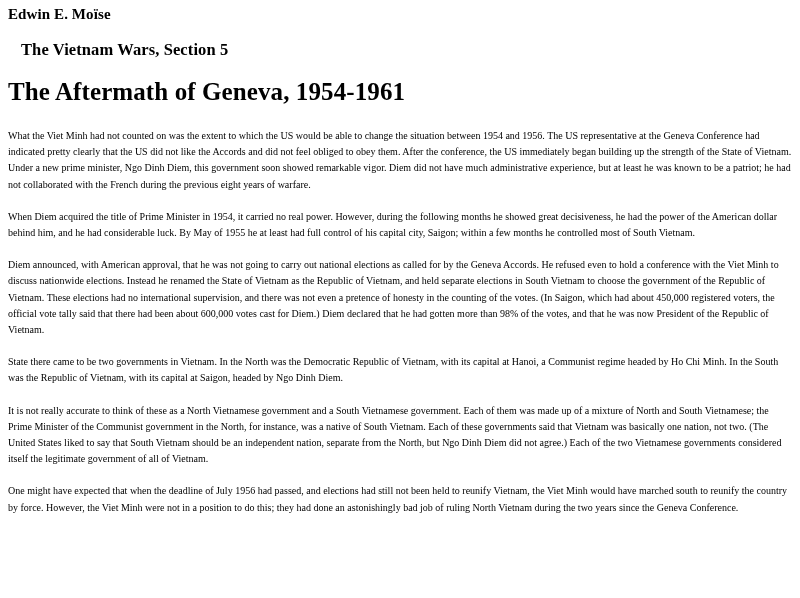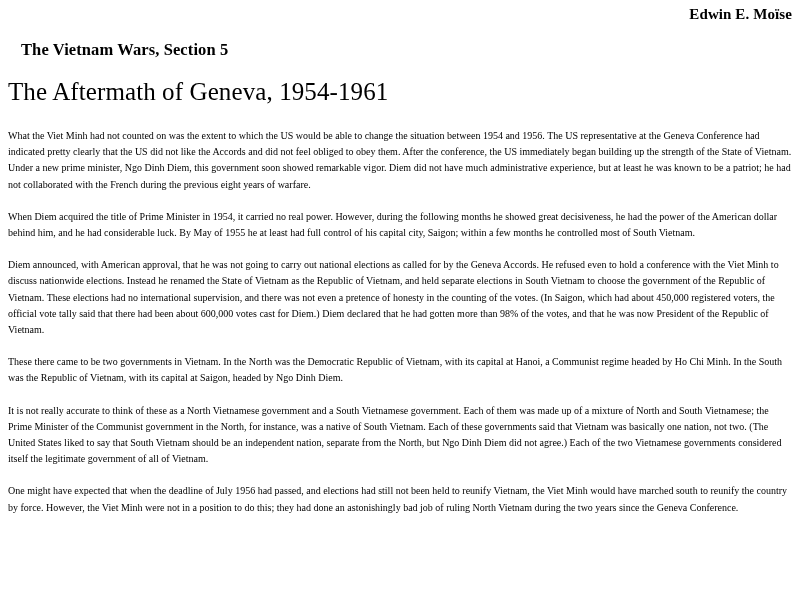--- a/index.html
+++ b/index.html
@@ -26,7 +26,6 @@
     line-height: 18px;
     margin: 0 0 17px 0;
     letter-spacing: 0.1px;
-    text-align: right;
   }
   .section-title {
     font-size: 16.5px;

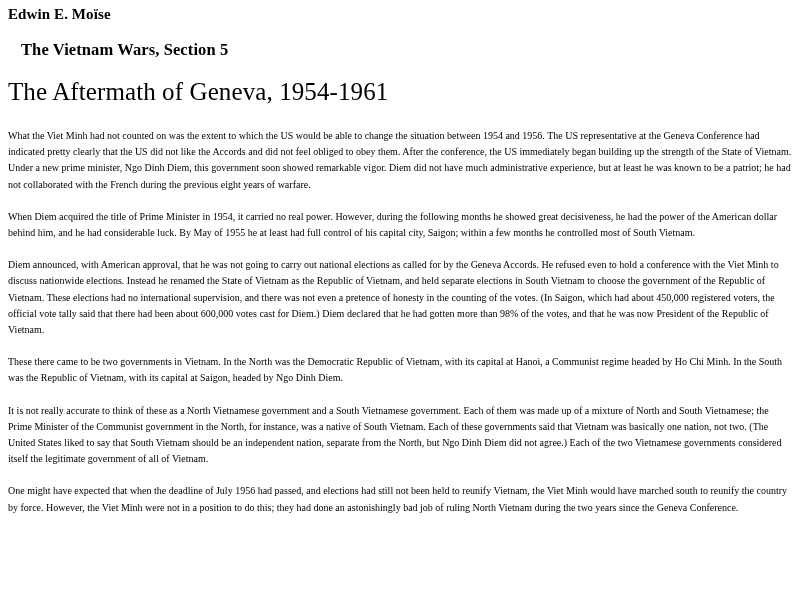--- a/index.html
+++ b/index.html
@@ -36,7 +36,7 @@
   }
   .main-title {
     font-size: 25px;
-    font-weight: normal;
+    font-weight: bold;
     line-height: 28px;
     margin: 8px 0 22px 0;
     letter-spacing: 0.1px;

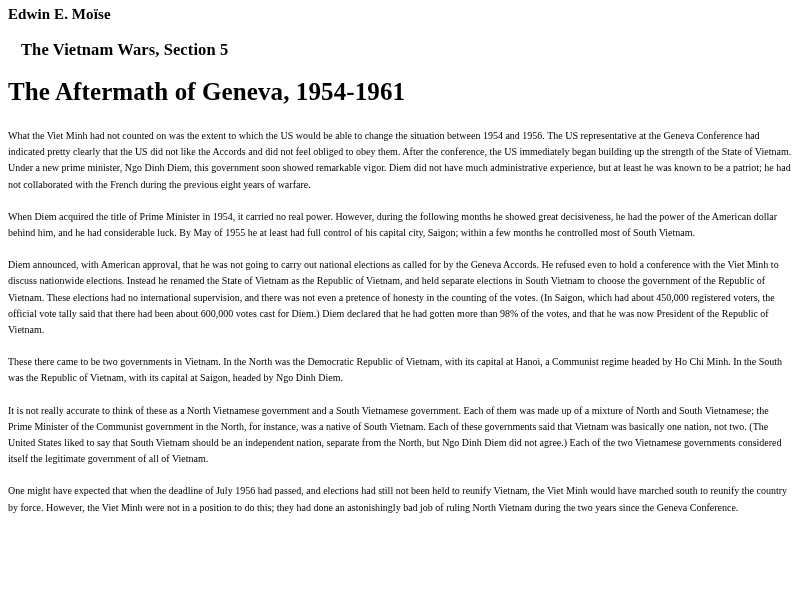--- a/index.html
+++ b/index.html
@@ -67,7 +67,7 @@
     <p>What the Viet Minh had not counted on was the extent to which the US would be able to change the situation between 1954 and 1956. The US representative at the Geneva Conference had indicated pretty clearly that the US did not like the Accords and did not feel obliged to obey them. After the conference, the US immediately began building up the strength of the State of Vietnam. Under a new prime minister, Ngo Dinh Diem, this government soon showed remarkable vigor. Diem did not have much administrative experience, but at least he was known to be a patriot; he had not collaborated with the French during the previous eight years of warfare.</p>
     <p>When Diem acquired the title of Prime Minister in 1954, it carried no real power. However, during the following months he showed great decisiveness, he had the power of the American dollar behind him, and he had considerable luck. By May of 1955 he at least had full control of his capital city, Saigon; within a few months he controlled most of South Vietnam.</p>
     <p>Diem announced, with American approval, that he was not going to carry out national elections as called for by the Geneva Accords. He refused even to hold a conference with the Viet Minh to discuss nationwide elections. Instead he renamed the State of Vietnam as the Republic of Vietnam, and held separate elections in South Vietnam to choose the government of the Republic of Vietnam. These elections had no international supervision, and there was not even a pretence of honesty in the counting of the votes. (In Saigon, which had about 450,000 registered voters, the official vote tally said that there had been about 600,000 votes cast for Diem.) Diem declared that he had gotten more than 98% of the votes, and that he was now President of the Republic of Vietnam.</p>
-    <p>These there came to be two governments in Vietnam. In the North was the Democratic Republic of Vietnam, with its capital at Hanoi, a Communist regime headed by Ho Chi Minh. In the South was the Republic of Vietnam, with its capital at Saigon, headed by Ngo Dinh Diem.</p>
+    <p>State there came to be two governments in Vietnam. In the North was the Democratic Republic of Vietnam, with its capital at Hanoi, a Communist regime headed by Ho Chi Minh. In the South was the Republic of Vietnam, with its capital at Saigon, headed by Ngo Dinh Diem.</p>
     <p>It is not really accurate to think of these as a North Vietnamese government and a South Vietnamese government. Each of them was made up of a mixture of North and South Vietnamese; the Prime Minister of the Communist government in the North, for instance, was a native of South Vietnam. Each of these governments said that Vietnam was basically one nation, not two. (The United States liked to say that South Vietnam should be an independent nation, separate from the North, but Ngo Dinh Diem did not agree.) Each of the two Vietnamese governments considered itself the legitimate government of all of Vietnam.</p>
     <p>One might have expected that when the deadline of July 1956 had passed, and elections had still not been held to reunify Vietnam, the Viet Minh would have marched south to reunify the country by force. However, the Viet Minh were not in a position to do this; they had done an astonishingly bad job of ruling North Vietnam during the two years since the Geneva Conference.</p>
 

